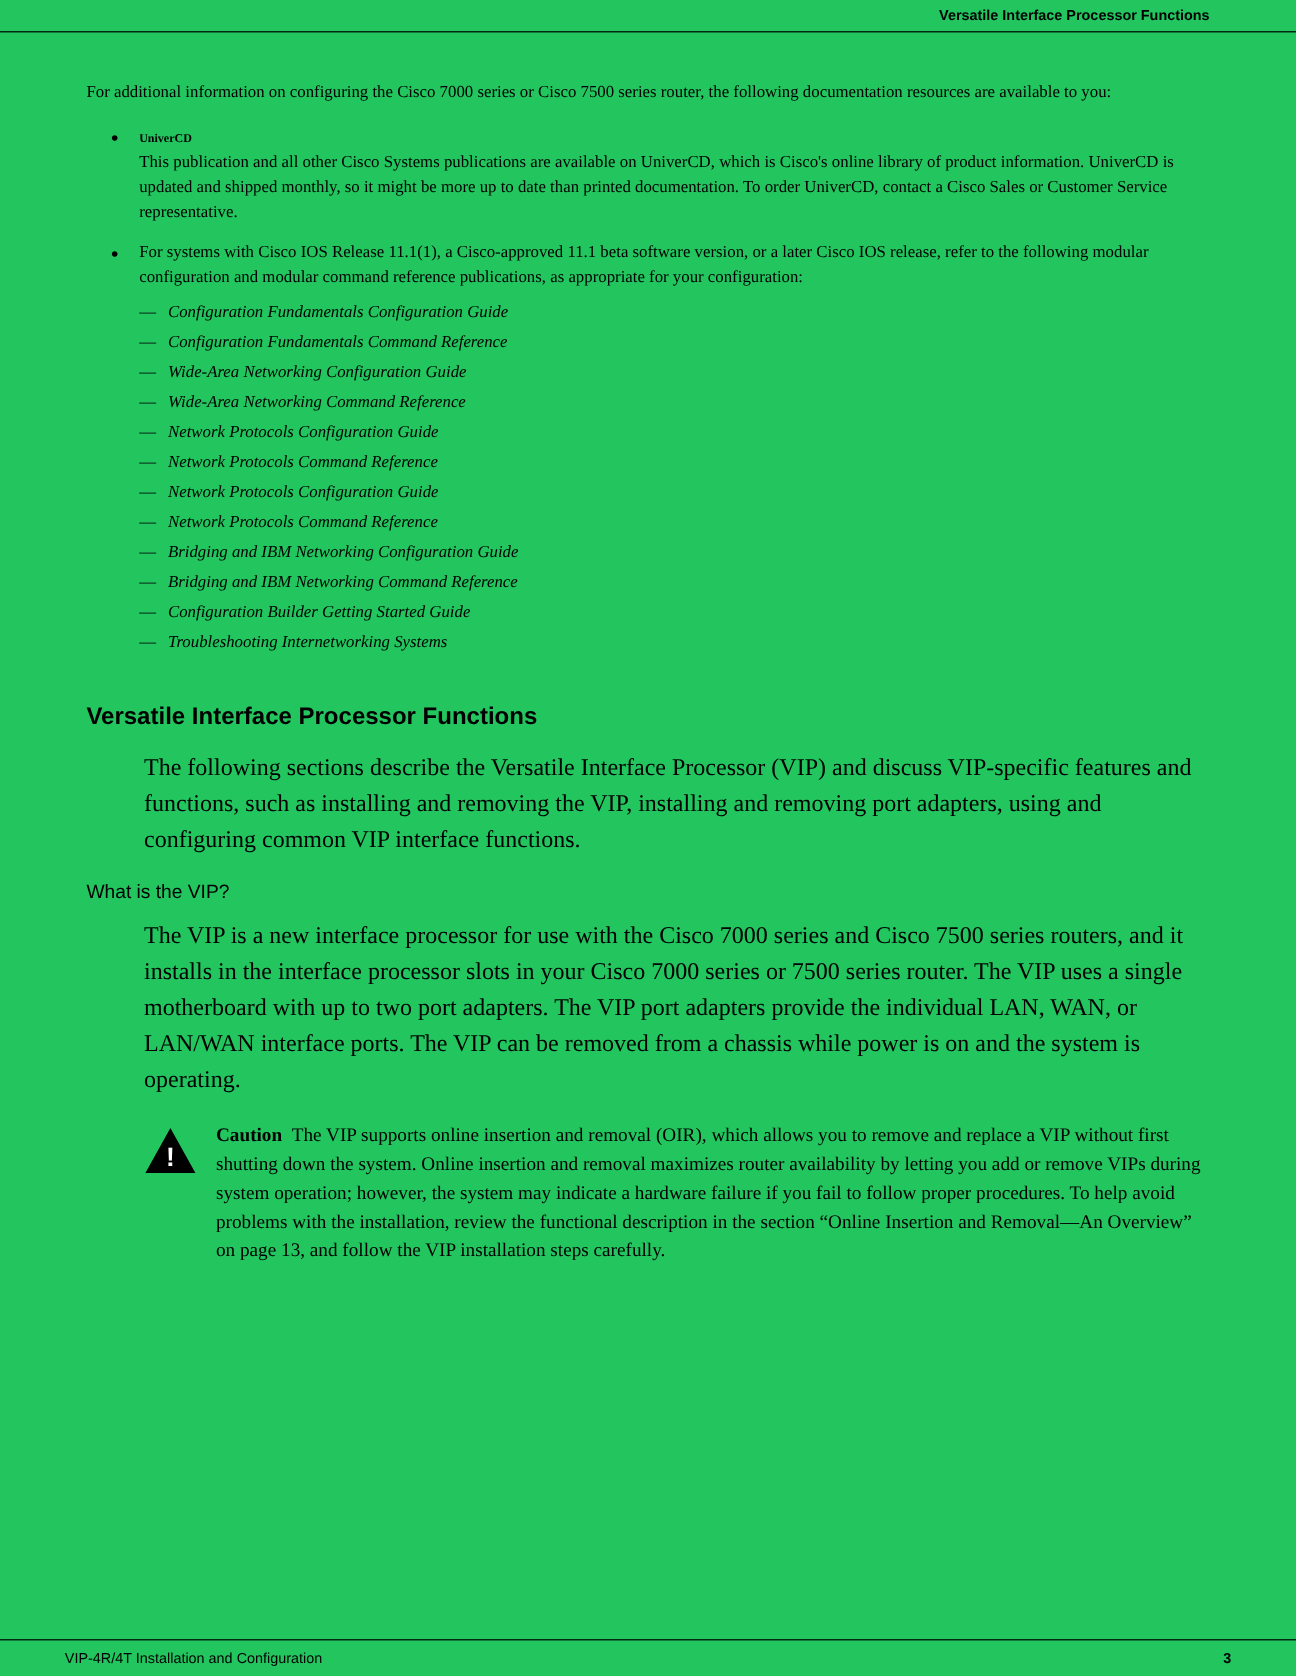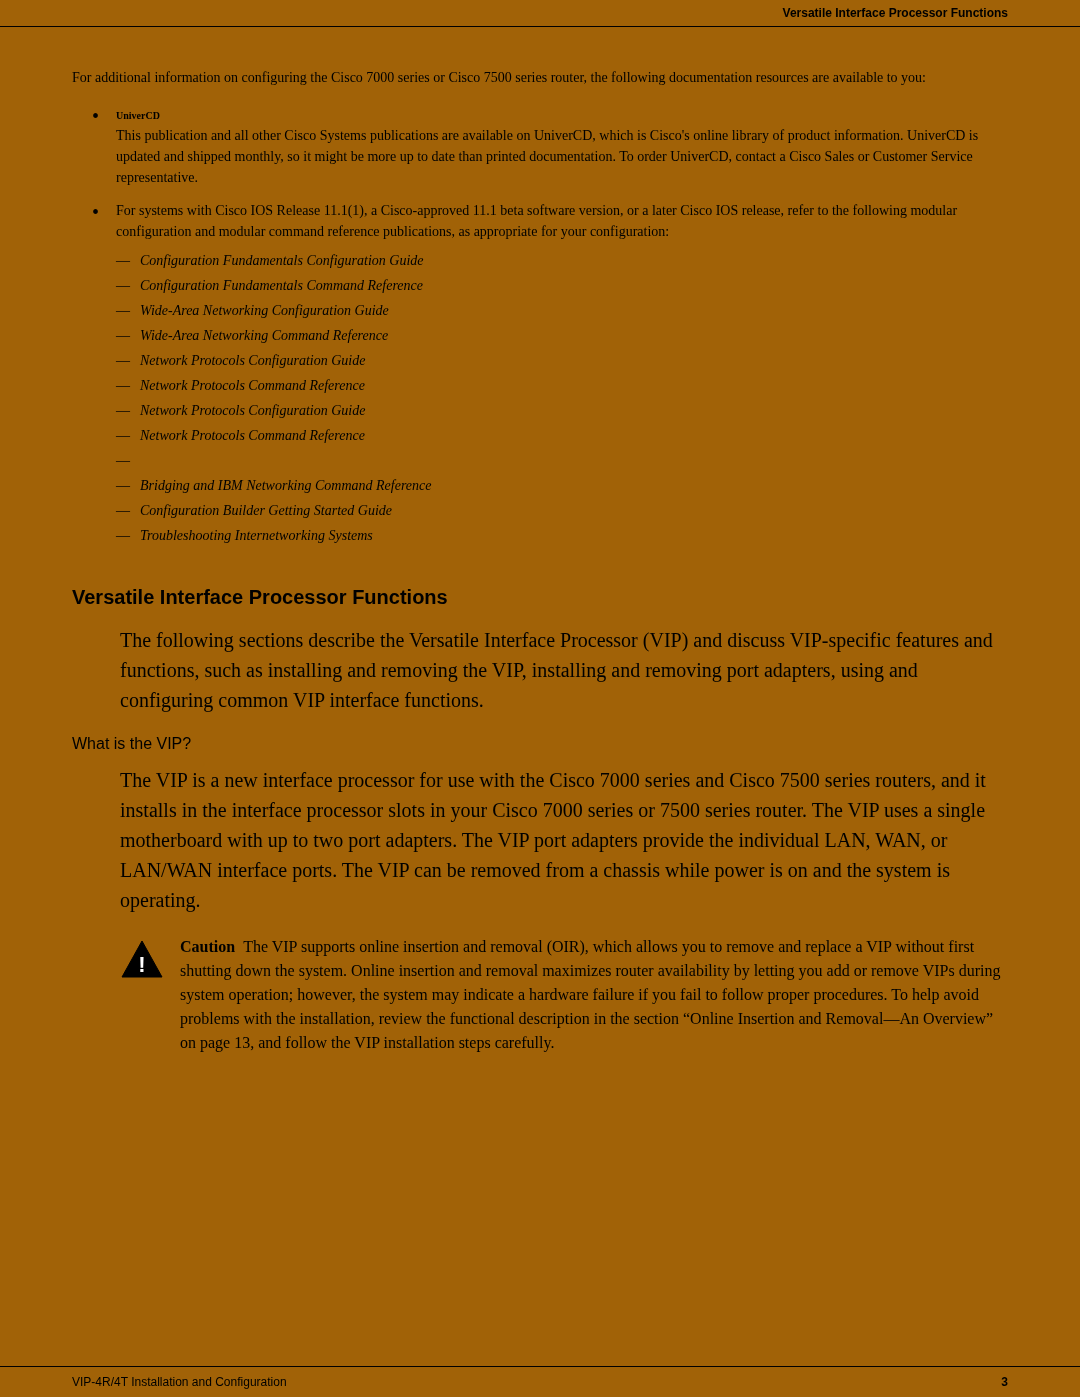--- a/index.html
+++ b/index.html
@@ -22,7 +22,7 @@
       min-height: 1397px;
       padding: 0;
       position: relative;
-      background: #a16207;
+      background: #22c55e;
     }
 
     .header-bar {

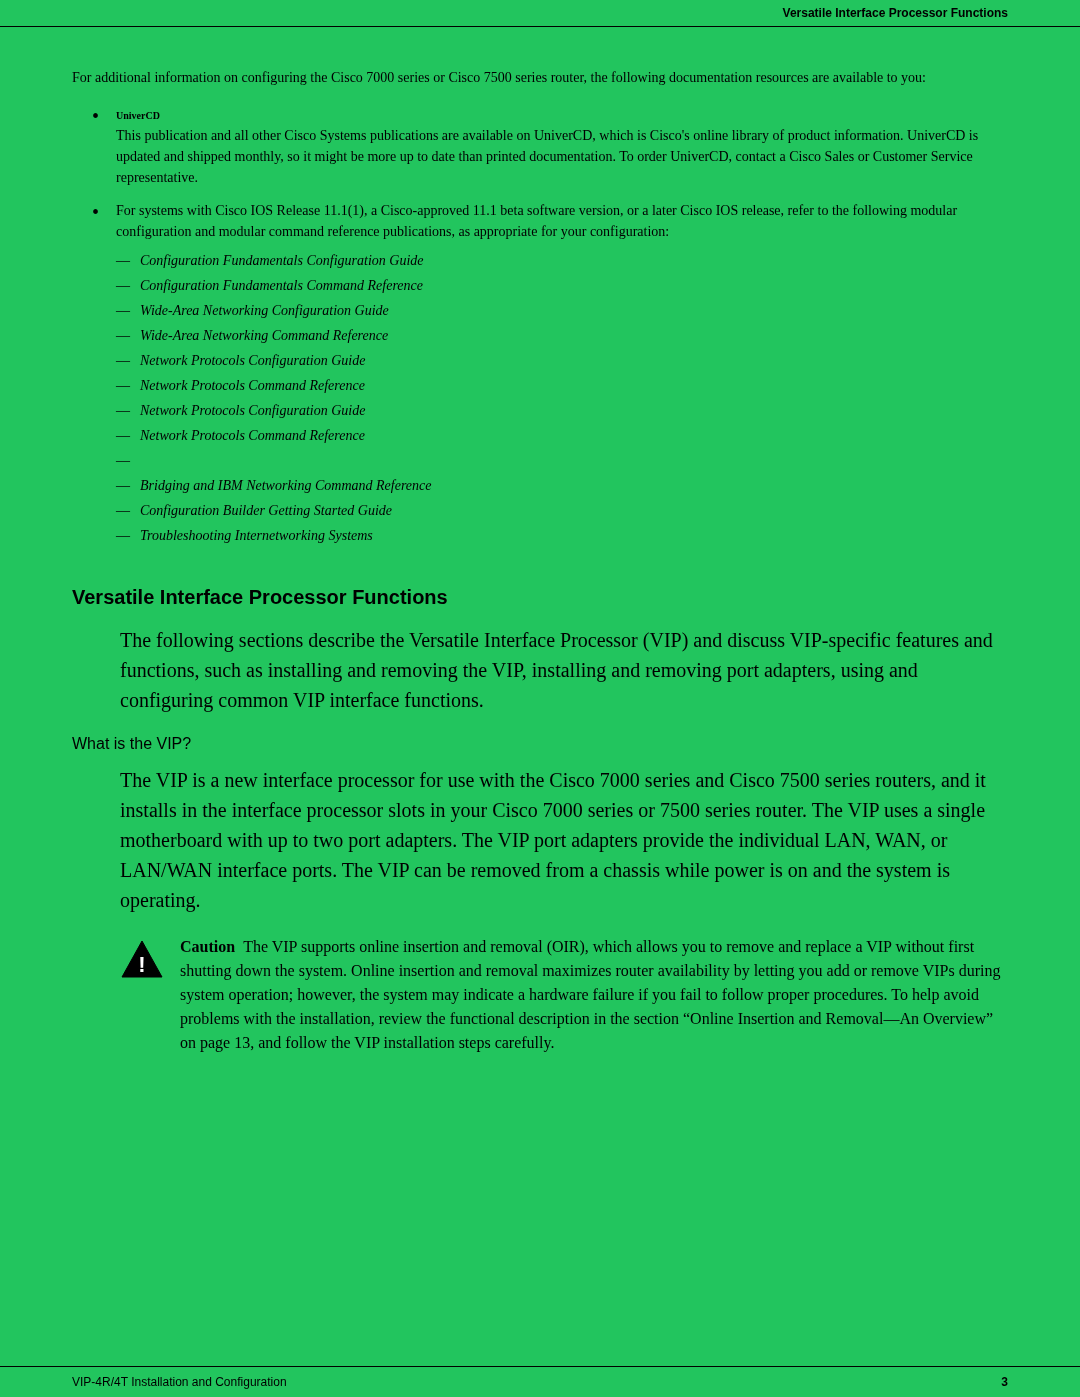--- a/index.html
+++ b/index.html
@@ -256,6 +256,7 @@
             </div>
             <div class="sub-item">
               <span class="sub-dash">—</span>
+              <span class="sub-text">Bridging and IBM Networking Configuration Guide</span>
             </div>
             <div class="sub-item">
               <span class="sub-dash">—</span>

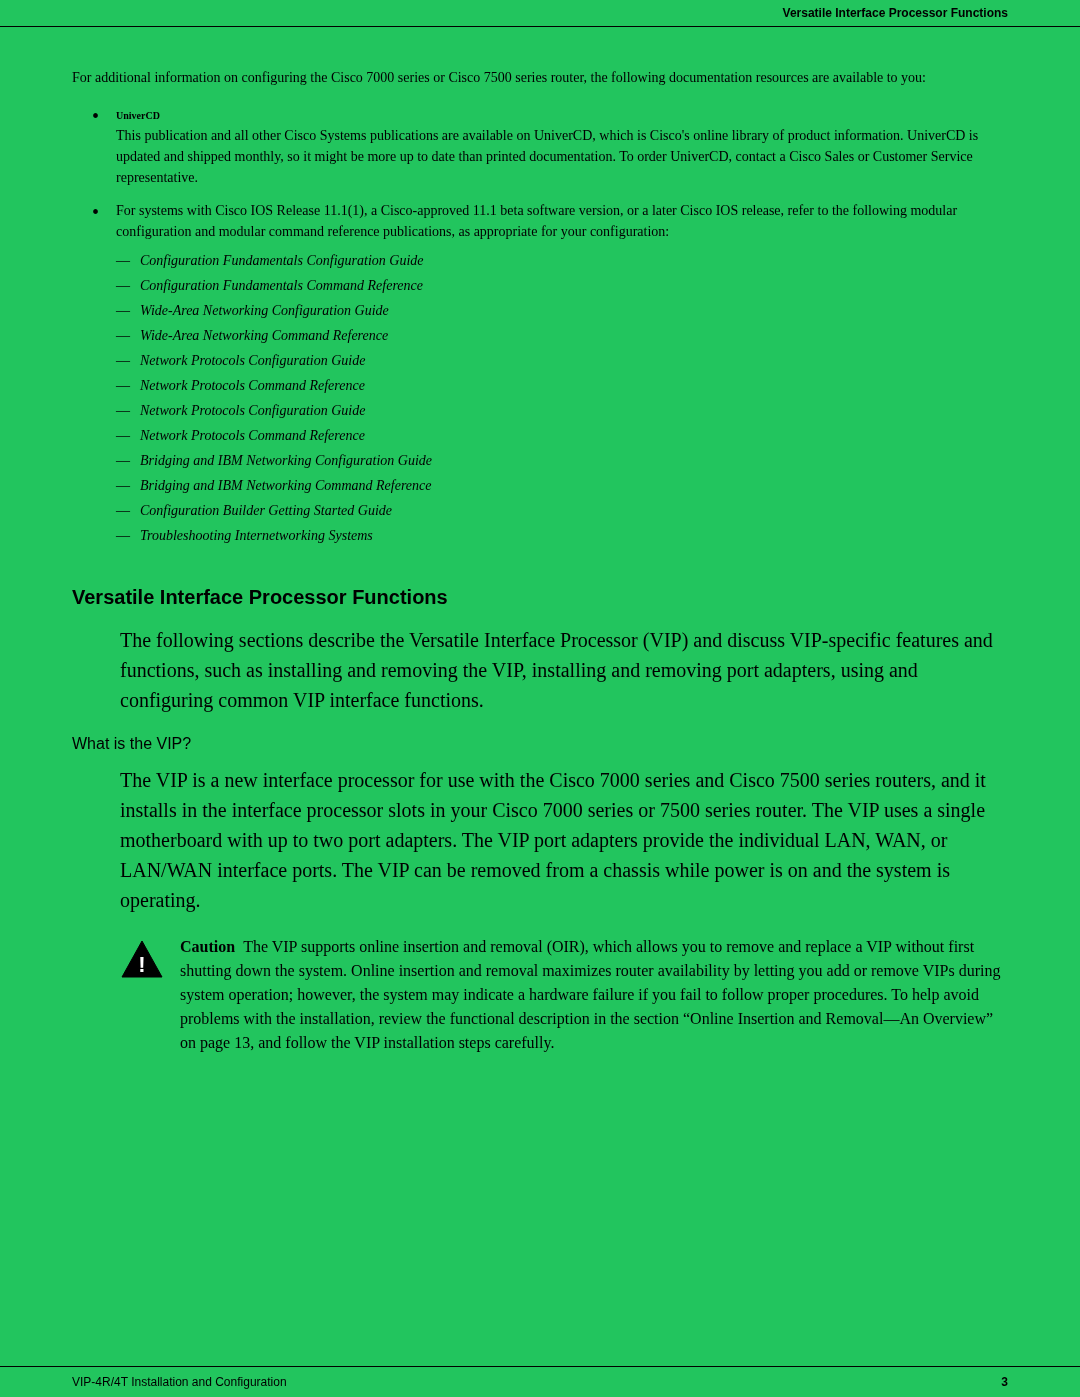--- a/index.html
+++ b/index.html
@@ -168,7 +168,7 @@
       display: flex;
       justify-content: space-between;
       align-items: center;
-      padding: 8px 72px;
+      padding: 8px 54px;
     }
 
     .footer-text {

